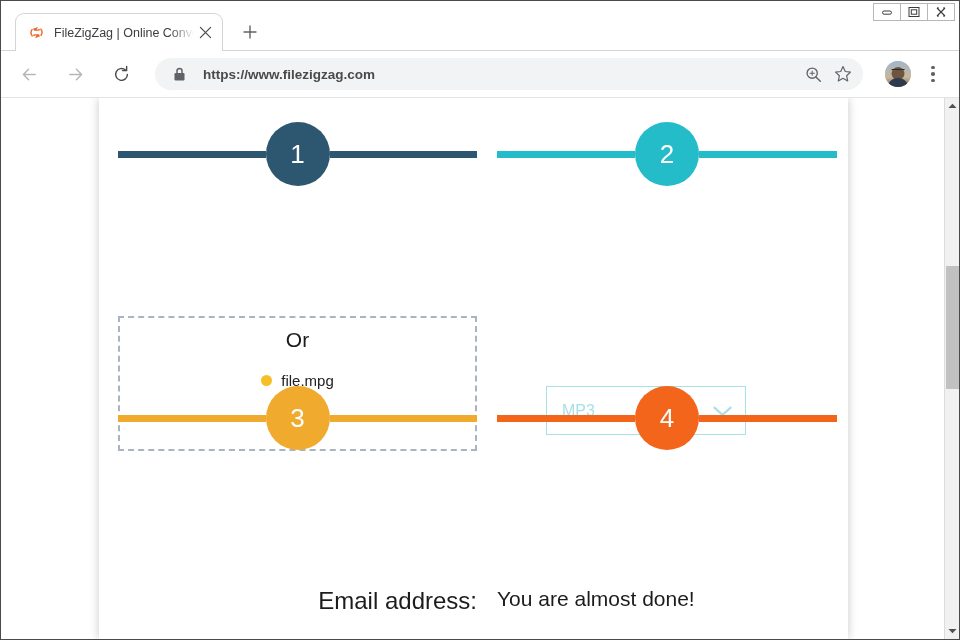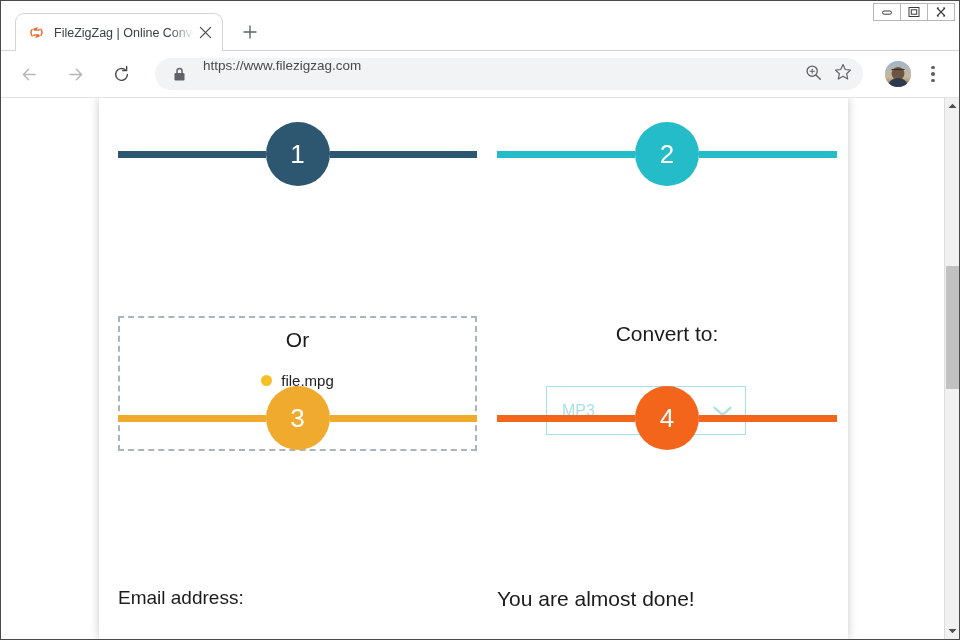--- a/index.html
+++ b/index.html
@@ -109,10 +109,11 @@
     height: 32px;
     background: #f1f3f4;
     border-radius: 16px;
-    display: flex; 
+    display: flex; align-items: center;
     padding: 0 6px 0 18px;
     margin-left: 4px;
     margin-right: 6px;
+    font-weight: bold;
   }
   .lock-icon { flex: 0 0 16px; margin-right: 14px; display:flex; align-items:center; }
   .url-text {

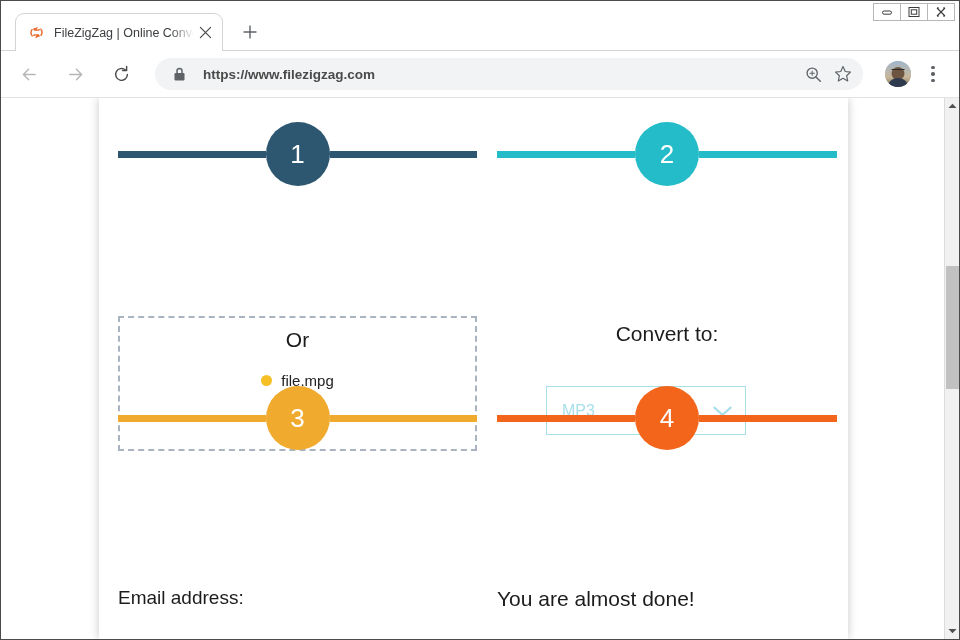--- a/index.html
+++ b/index.html
@@ -399,7 +399,6 @@
             <div class="dz-cancel">Cancel</div>
           </div>
 
-          <div class="convert-to-label">Convert to:</div>
           <div class="select-box">
             <span class="select-value">MP3</span>
             <span class="select-chev">

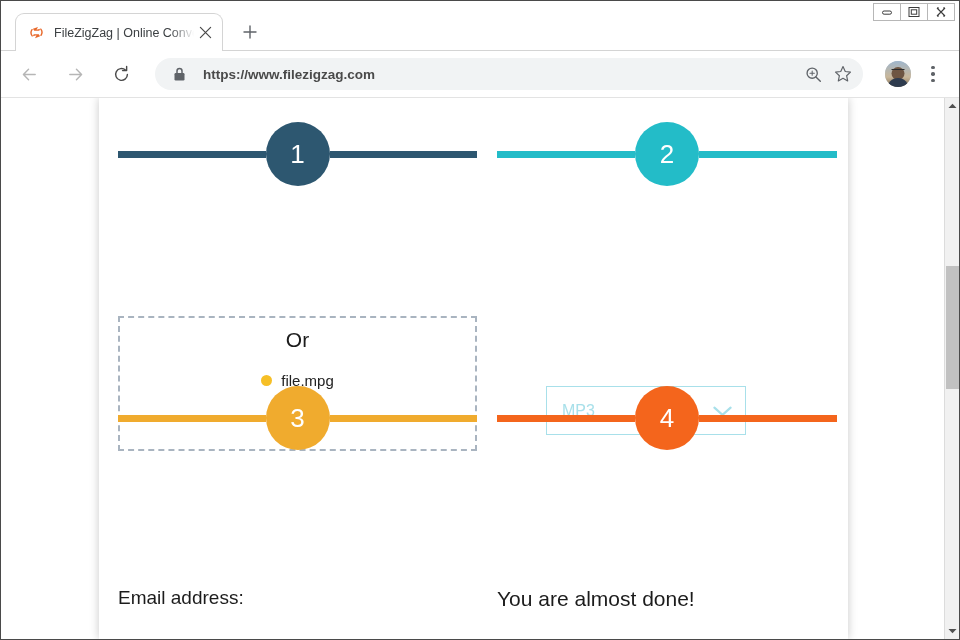--- a/index.html
+++ b/index.html
@@ -233,8 +233,8 @@
   .email-label {
     position: absolute;
     left: 19px; top: 489px;
-    width: 359px; text-align: left;
-    font-size: 19px; color: #1c1c1c;
+    width: 359px; text-align: right;
+    font-size: 24px; color: #1c1c1c;
   }
 
   

